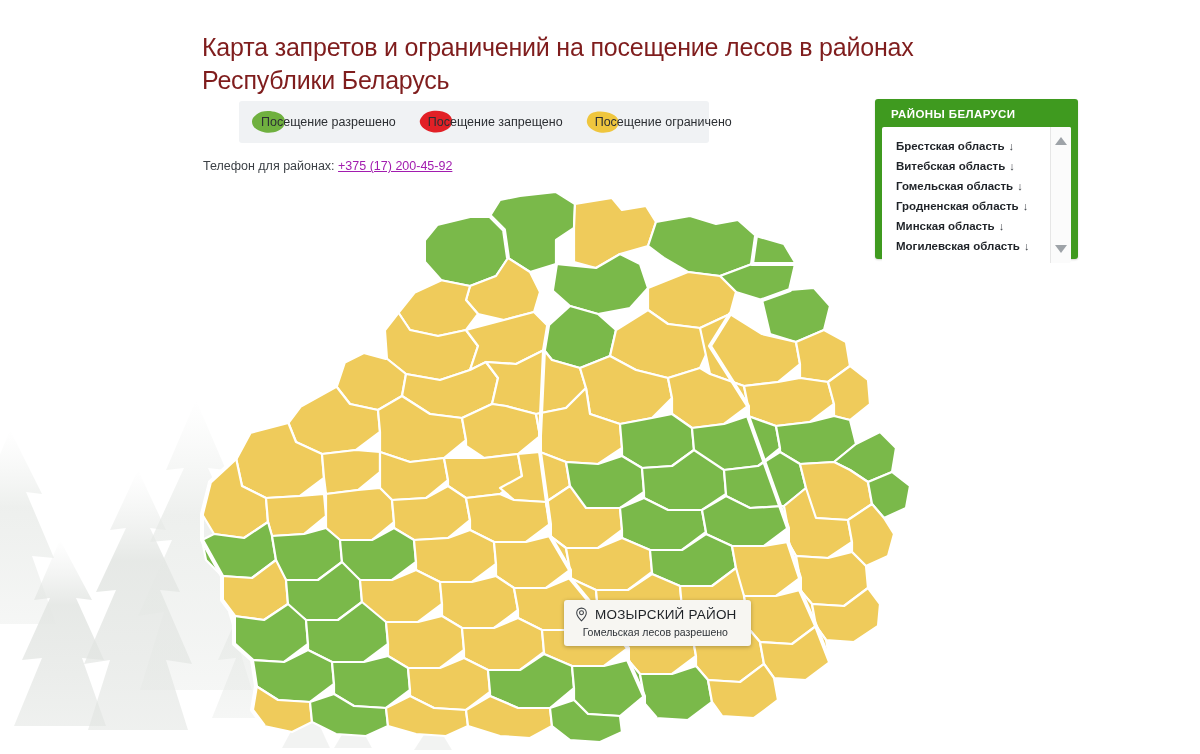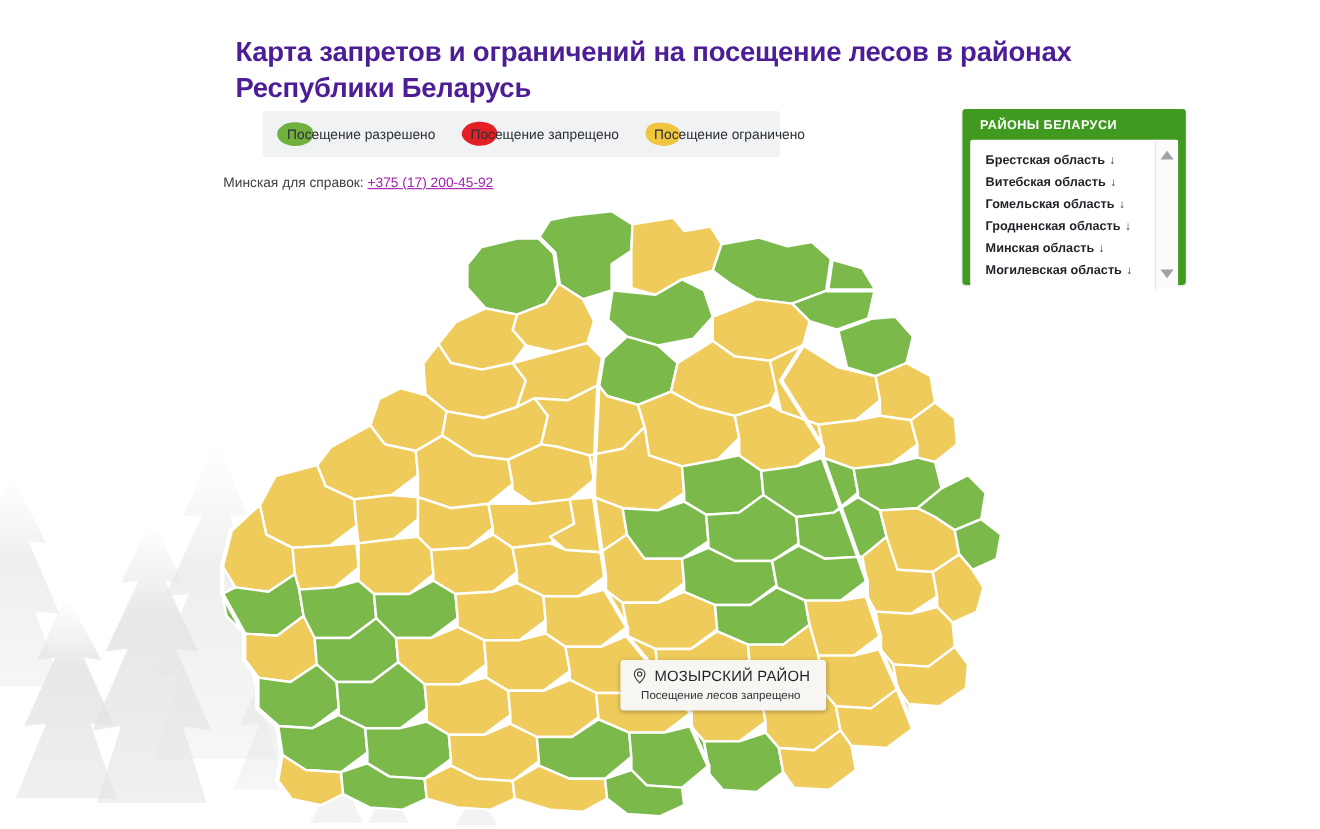--- a/index.html
+++ b/index.html
@@ -20,8 +20,8 @@
 
   
   .page-title{
-    position:absolute;left:214px;top:14px;width:820px;
-    font-size:25px;line-height:1.32;font-weight:bold;color:#4c1d95;
+    position:absolute;left:202px;top:14px;width:820px;
+    font-size:25px;line-height:1.32;font-weight:normal;color:#7f1d1d;
     letter-spacing:-0.2px;z-index:5;
   }
 

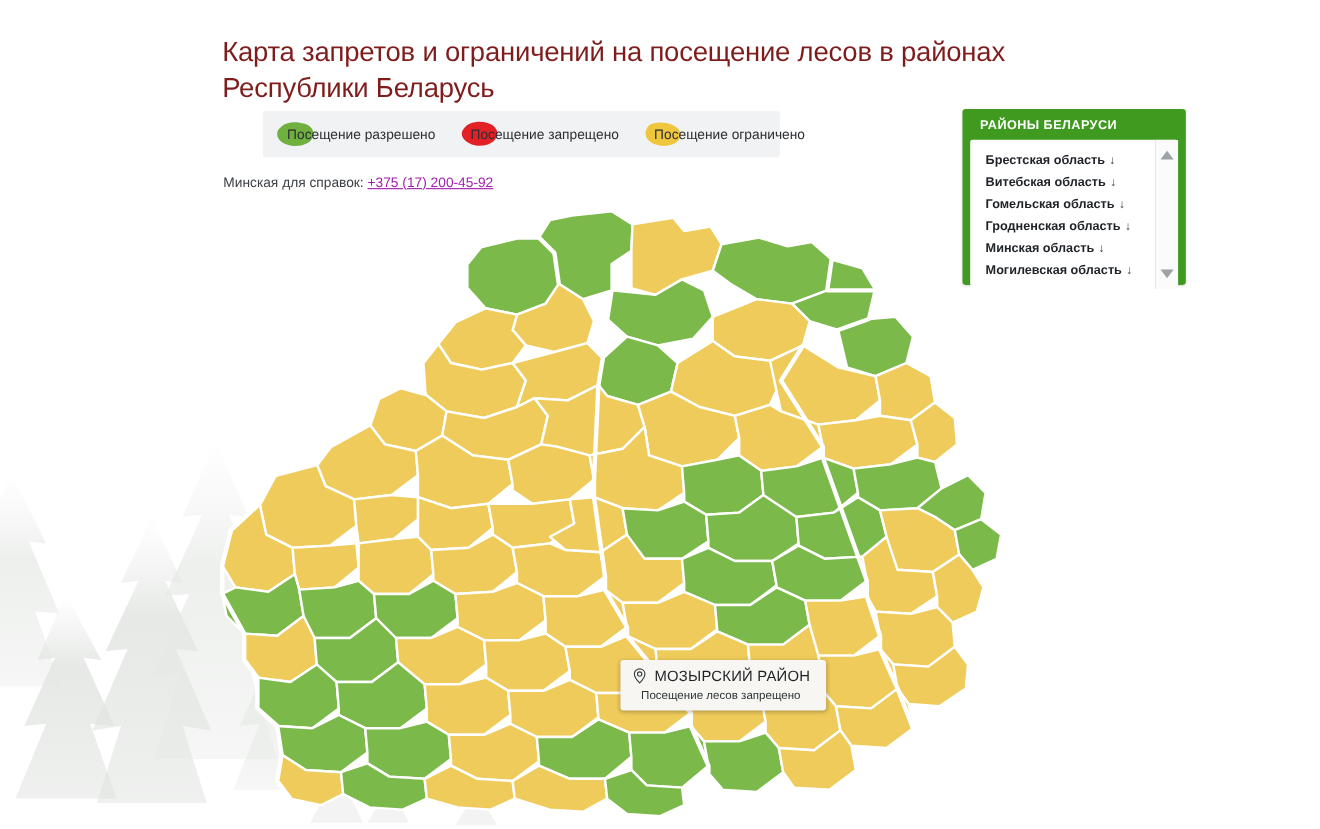--- a/index.html
+++ b/index.html
@@ -151,7 +151,7 @@
   </div>
 
   <div class="phone-line">
-    <span>Минская для справок: </span><a class="phone-link" href="#">+375 (17) 200-45-92</a>
+    <span>Телефон для районах: </span><a class="phone-link" href="#">+375 (17) 200-45-92</a>
   </div>
 
   <div class="regions-panel">

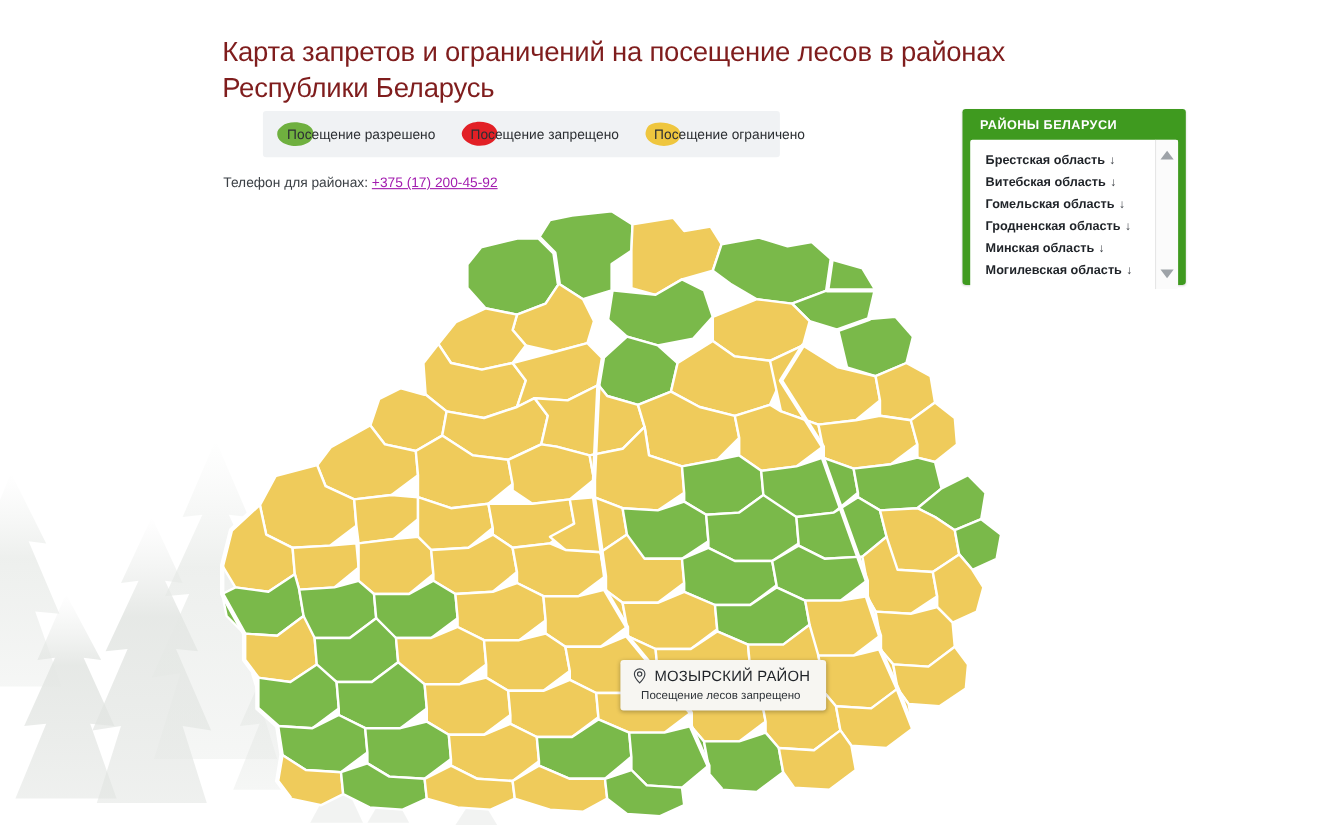--- a/index.html
+++ b/index.html
@@ -297,7 +297,7 @@
       </svg>
       <span>МОЗЫРСКИЙ РАЙОН</span>
     </div>
-    <div class="tt-sub">Посещение лесов запрещено</div>
+    <div class="tt-sub">Гомельская лесов разрешено</div>
   </div>
 
 </div>

